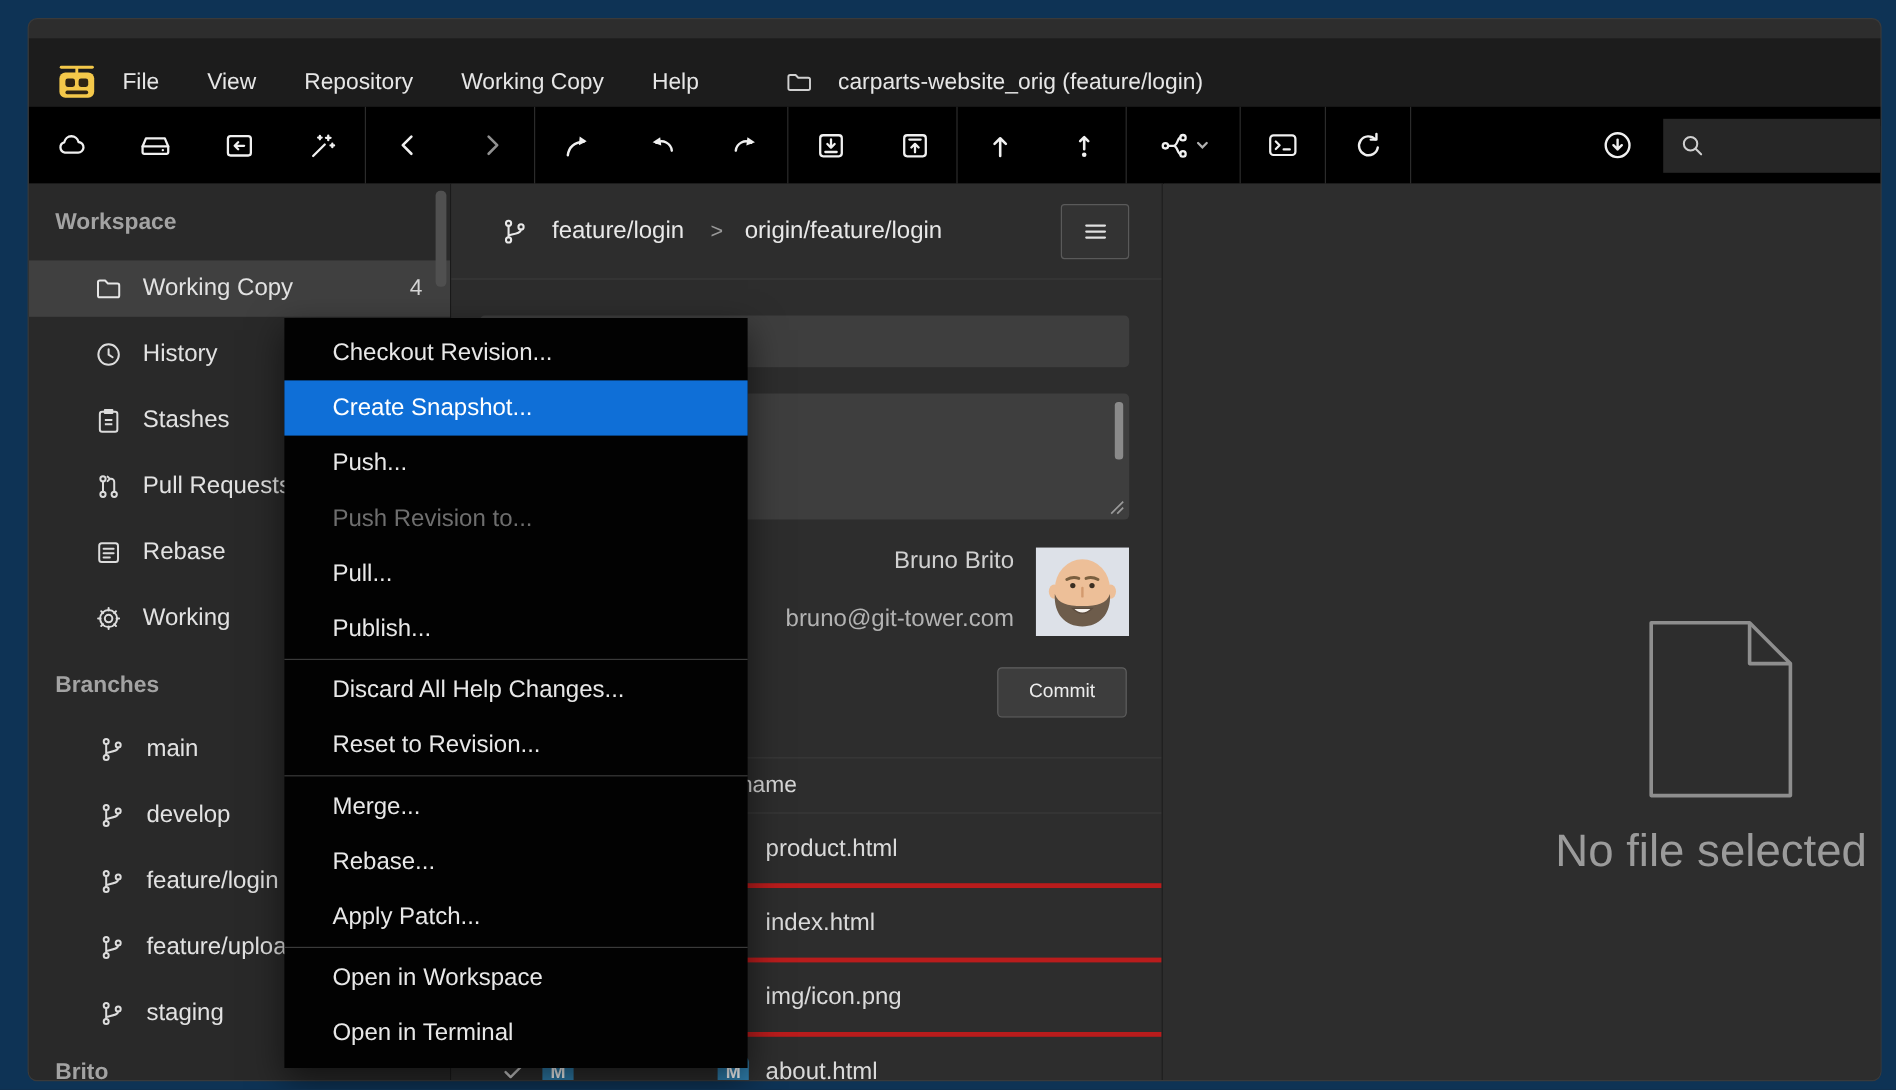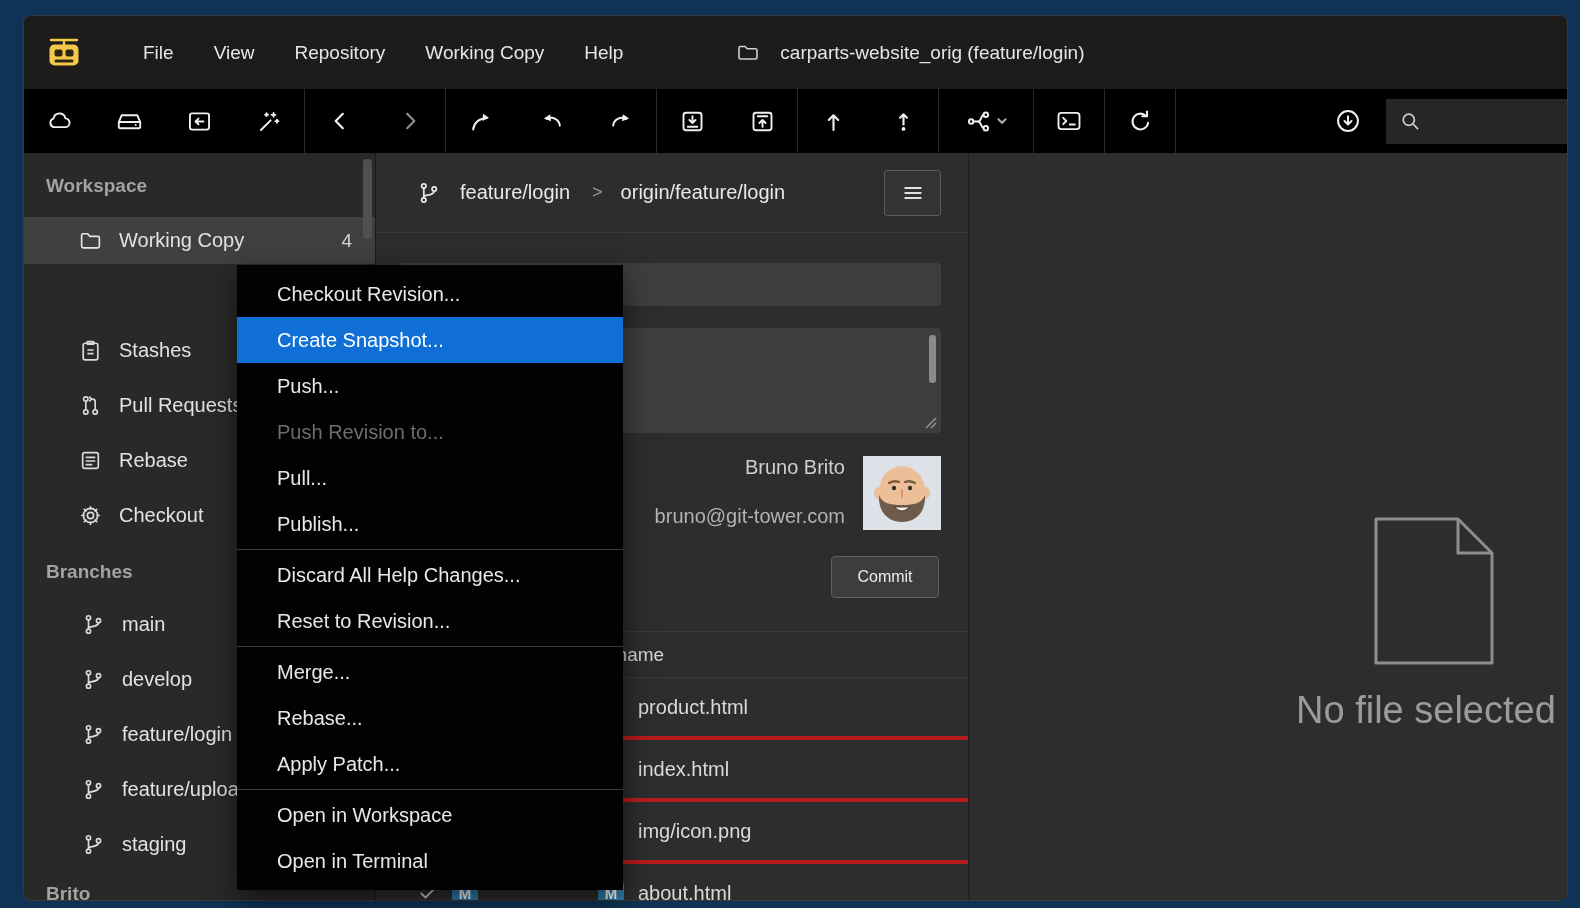--- a/index.html
+++ b/index.html
@@ -8,8 +8,8 @@
   .window{position:absolute;left:23px;top:15px;width:1545px;height:886px;background:#2d2d2d;
           border-radius:8px;overflow:hidden;border:1px solid #3a3a3a;box-sizing:border-box;}
   
-  .menubar{position:absolute;left:0;top:0;width:1545px;height:73px;background:#1c1c1c;
-           display:flex;align-items:center;gap:41px;}
+  .menubar{position:absolute;left:0;top:16px;width:1545px;height:73px;background:#1c1c1c;
+           display:flex;align-items:center;}
   .appicon{margin-left:22px;width:36px;height:36px;flex:0 0 auto;}
   .menus{display:flex;gap:40px;margin-left:20px;}
   .menu{font-size:19px;color:#e6e6e6;white-space:nowrap;}

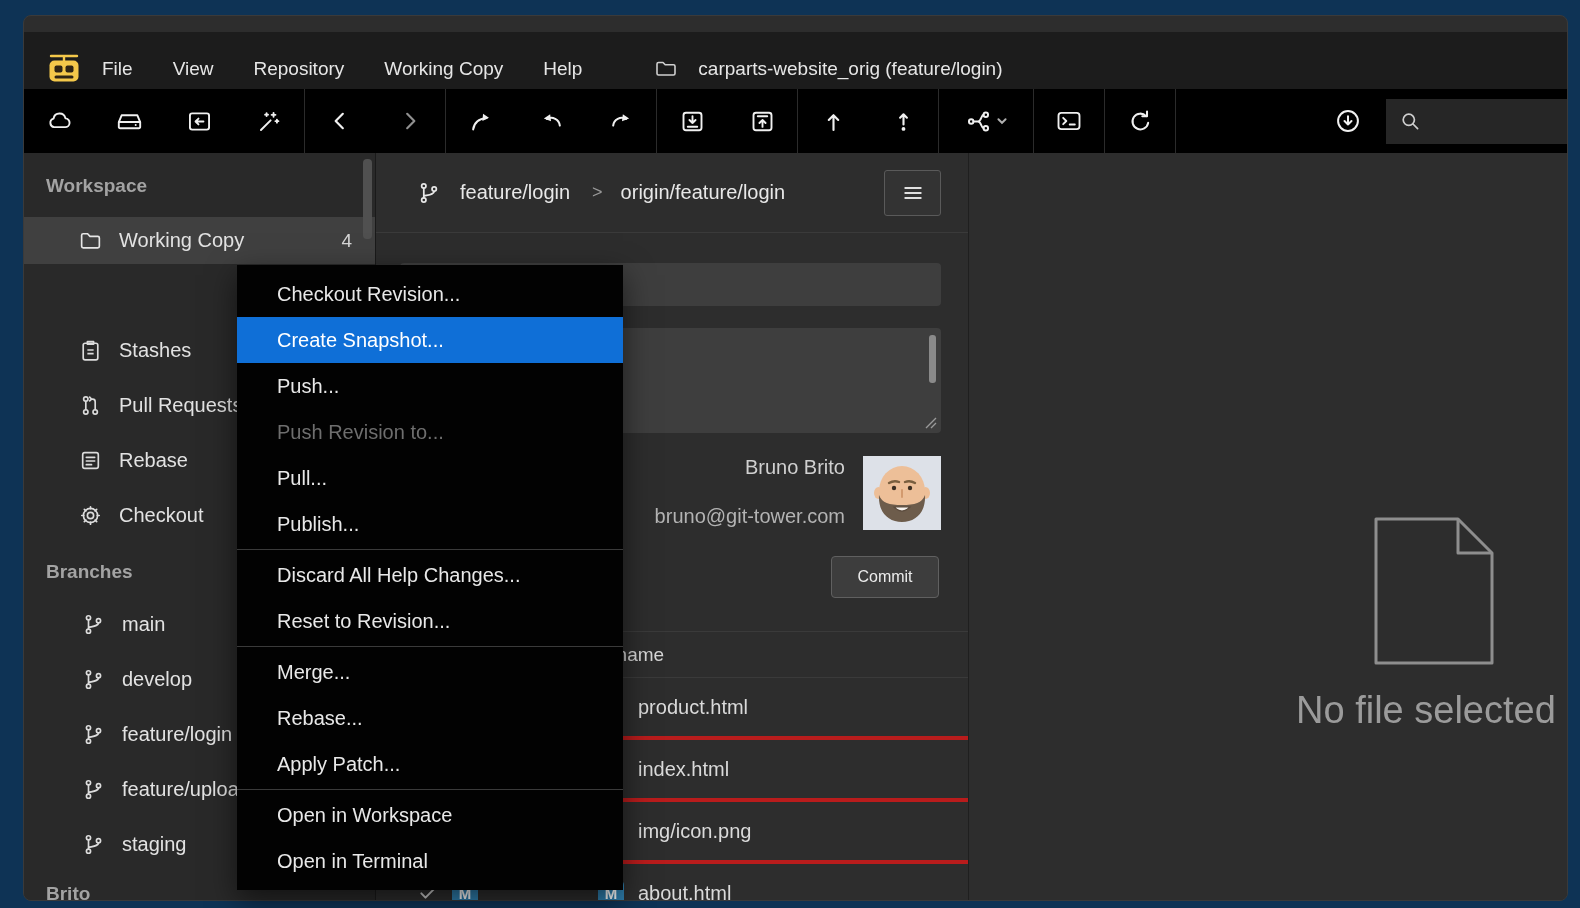--- a/index.html
+++ b/index.html
@@ -256,6 +256,15 @@
         <span class="slabel">Working Copy</span>
         <span class="sbadge">4</span>
       </div>
+      <div class="srow" style="top:119px">
+        <span class="sicon">
+          <svg width="25" height="25" viewBox="0 0 24 24" fill="none" stroke="#dcdcdc" stroke-width="1.6" stroke-linecap="round">
+              <circle cx="12" cy="12" r="8.2"></circle>
+              <path d="M12 7.8V12l3.2 2.1"></path>
+            </svg>
+        </span>
+        <span class="slabel">History</span>
+      </div>
       <div class="srow" style="top:174px">
         <span class="sicon">
           <svg width="25" height="25" viewBox="0 0 24 24" fill="none" stroke="#dcdcdc" stroke-width="1.6" stroke-linejoin="round">

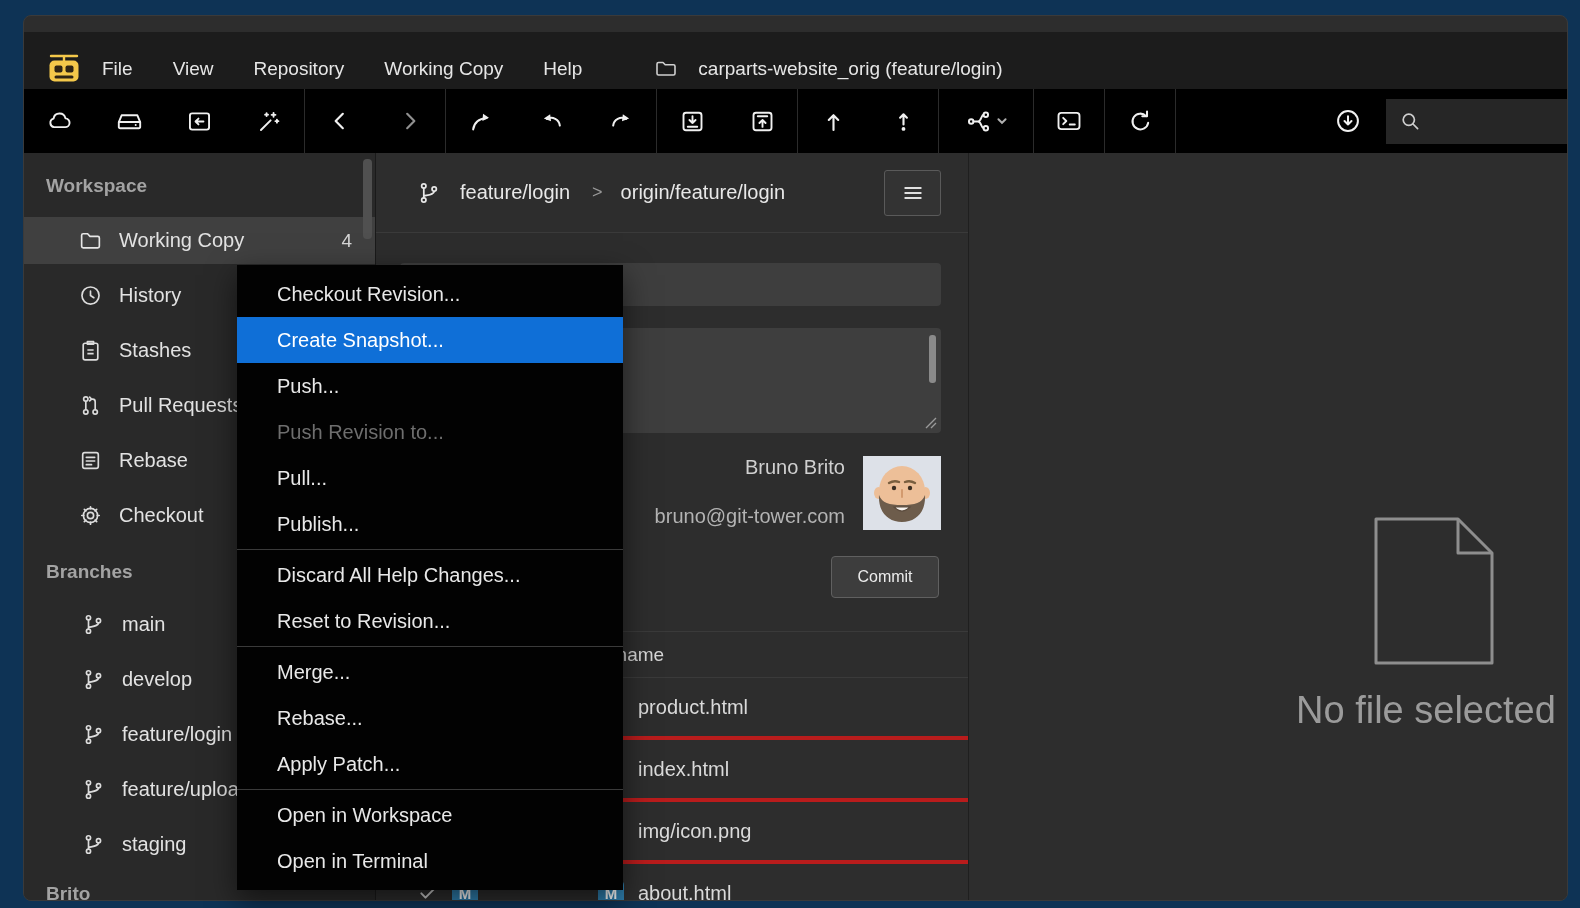--- a/index.html
+++ b/index.html
@@ -303,7 +303,7 @@
               <path d="M12 3.6v2M12 18.4v2M3.6 12h2M18.4 12h2M6.1 6.1l1.5 1.5M16.4 16.4l1.5 1.5M17.9 6.1l-1.5 1.5M7.6 16.4l-1.5 1.5"></path>
             </svg>
         </span>
-        <span class="slabel">Checkout</span>
+        <span class="slabel">Working</span>
       </div>
 
       <div class="sb-header" style="top:408px">Branches</div>

